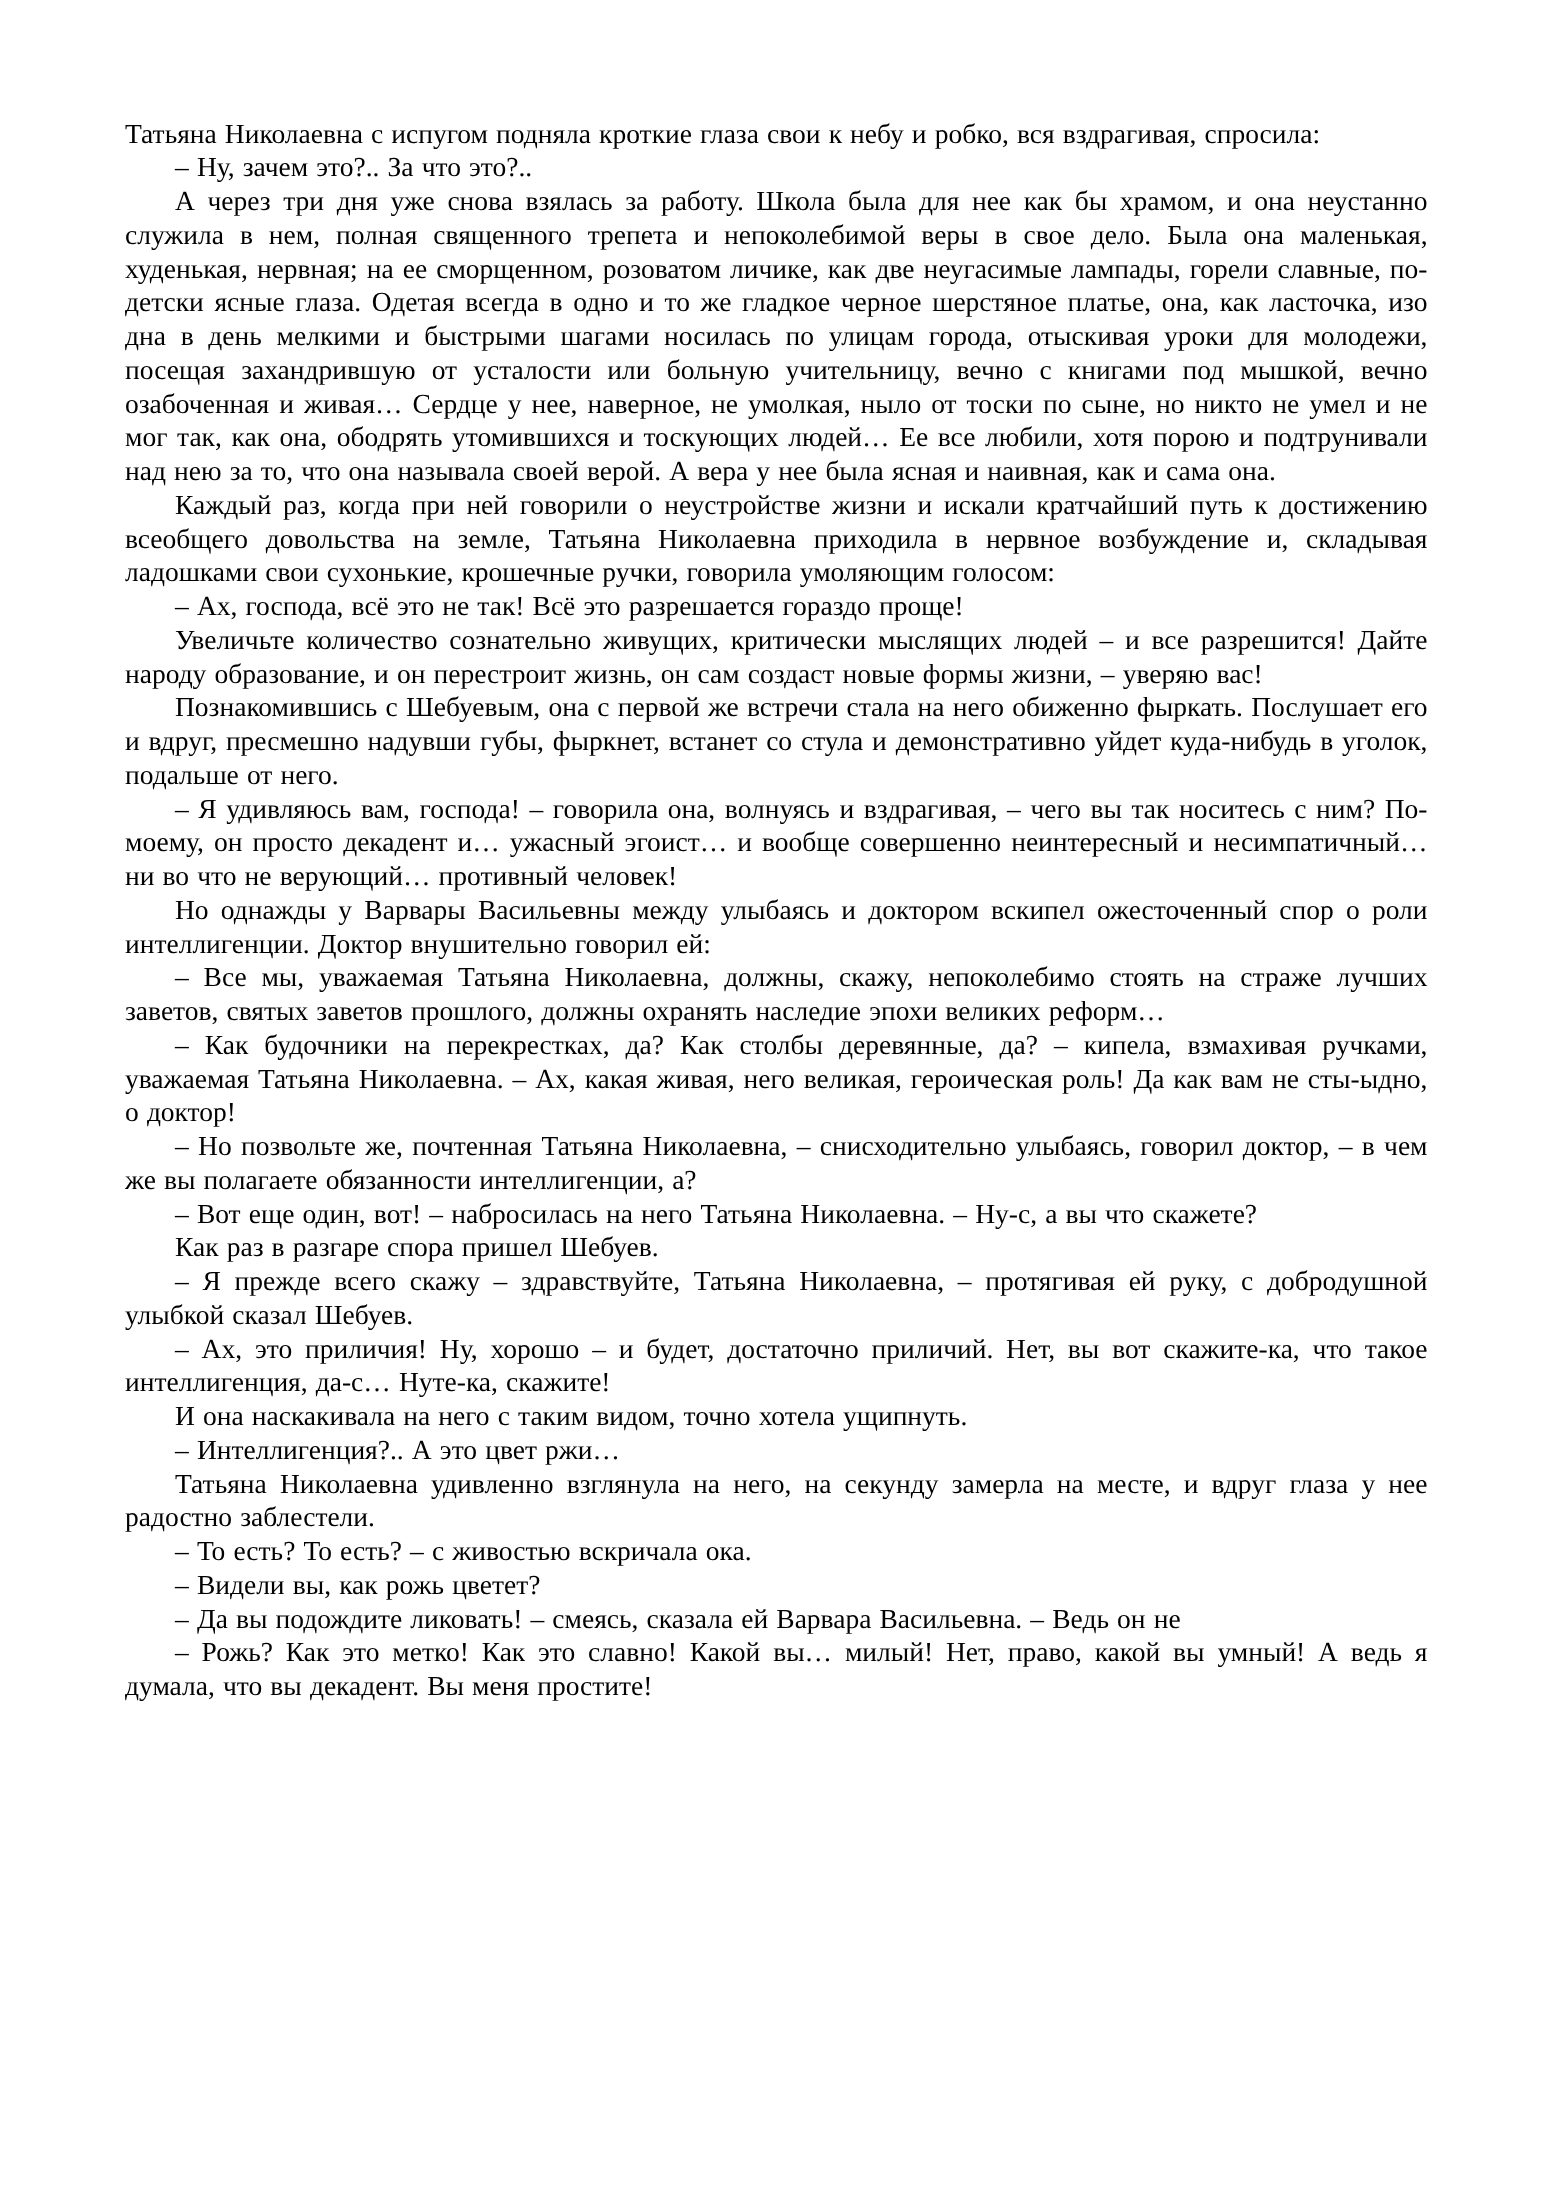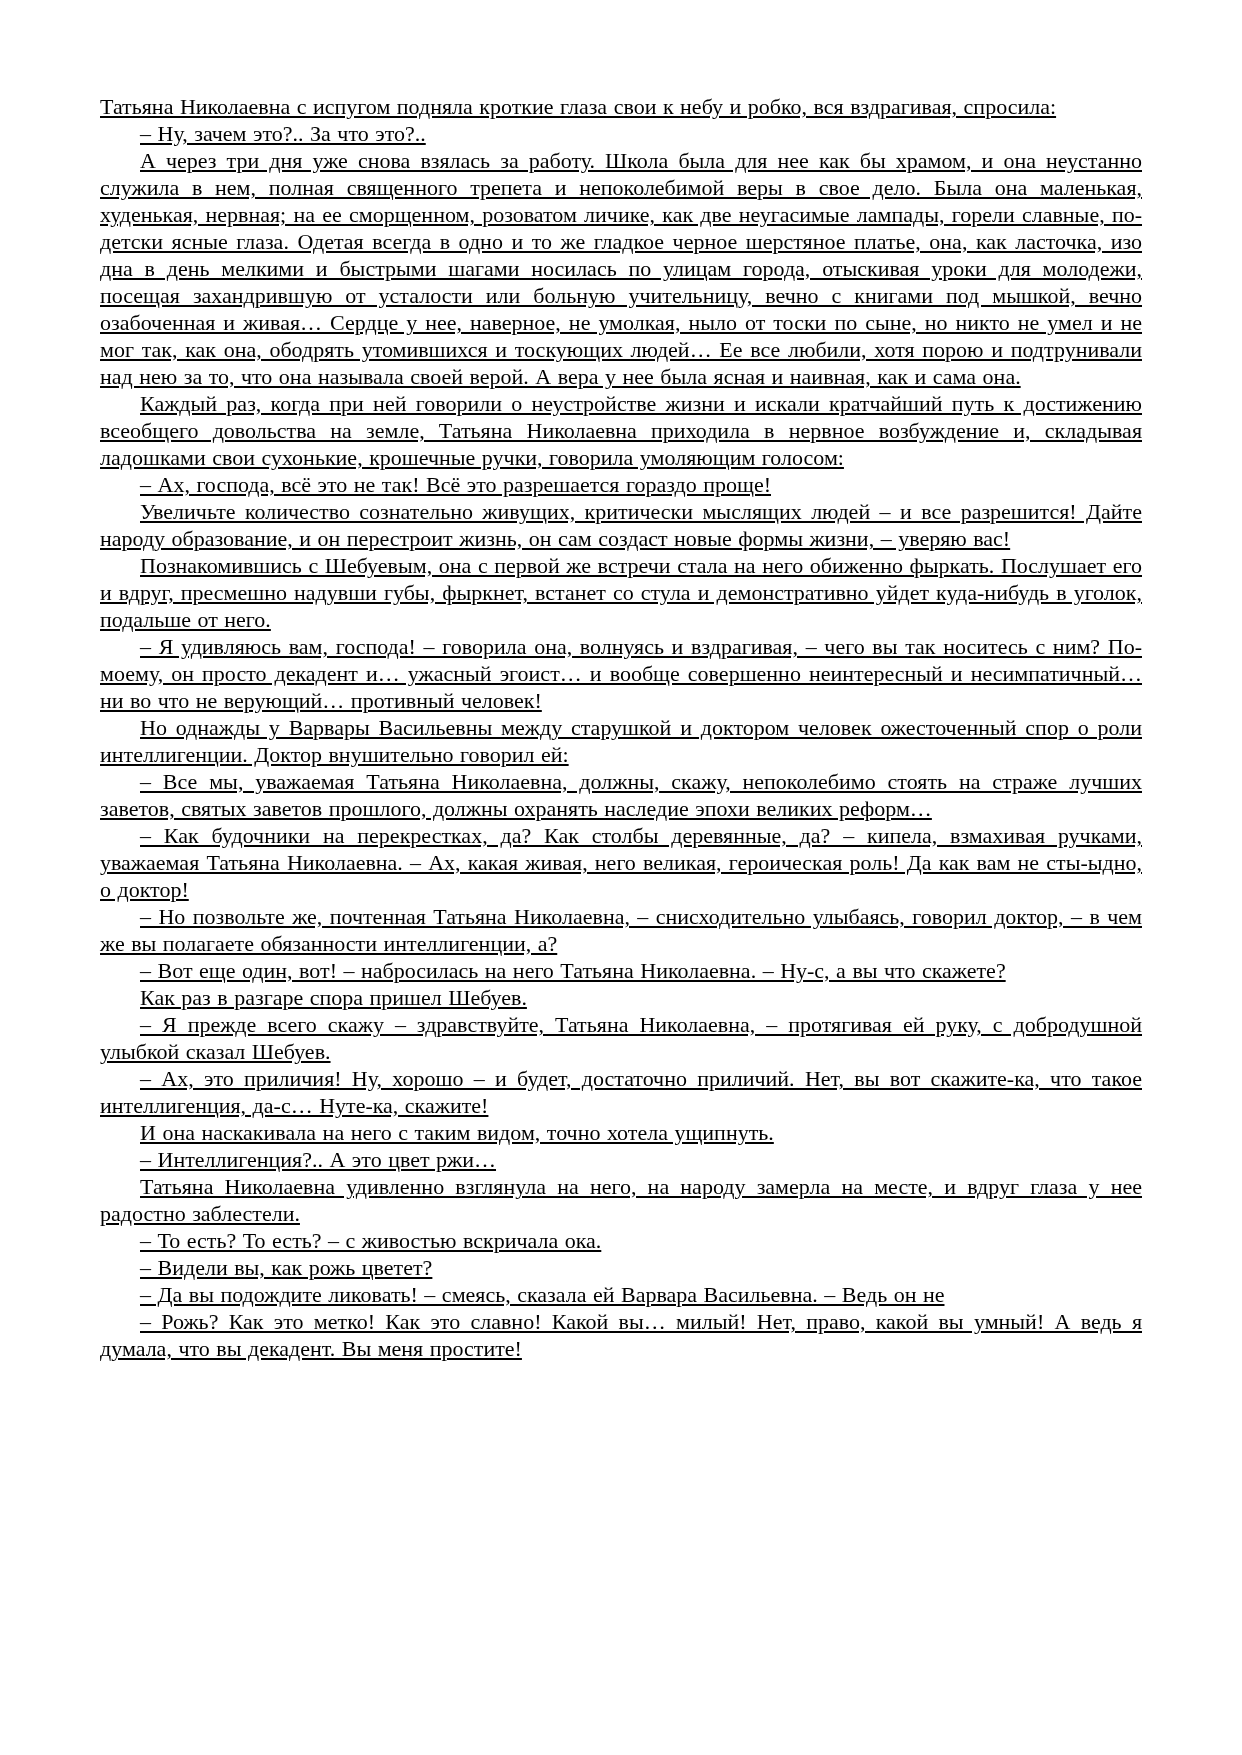--- a/index.html
+++ b/index.html
@@ -29,7 +29,6 @@
     text-indent: 40px;
     word-spacing: 1px;
     hyphens: none;
-    text-decoration: underline;
   }
   .page p.cont {
     text-indent: 0;

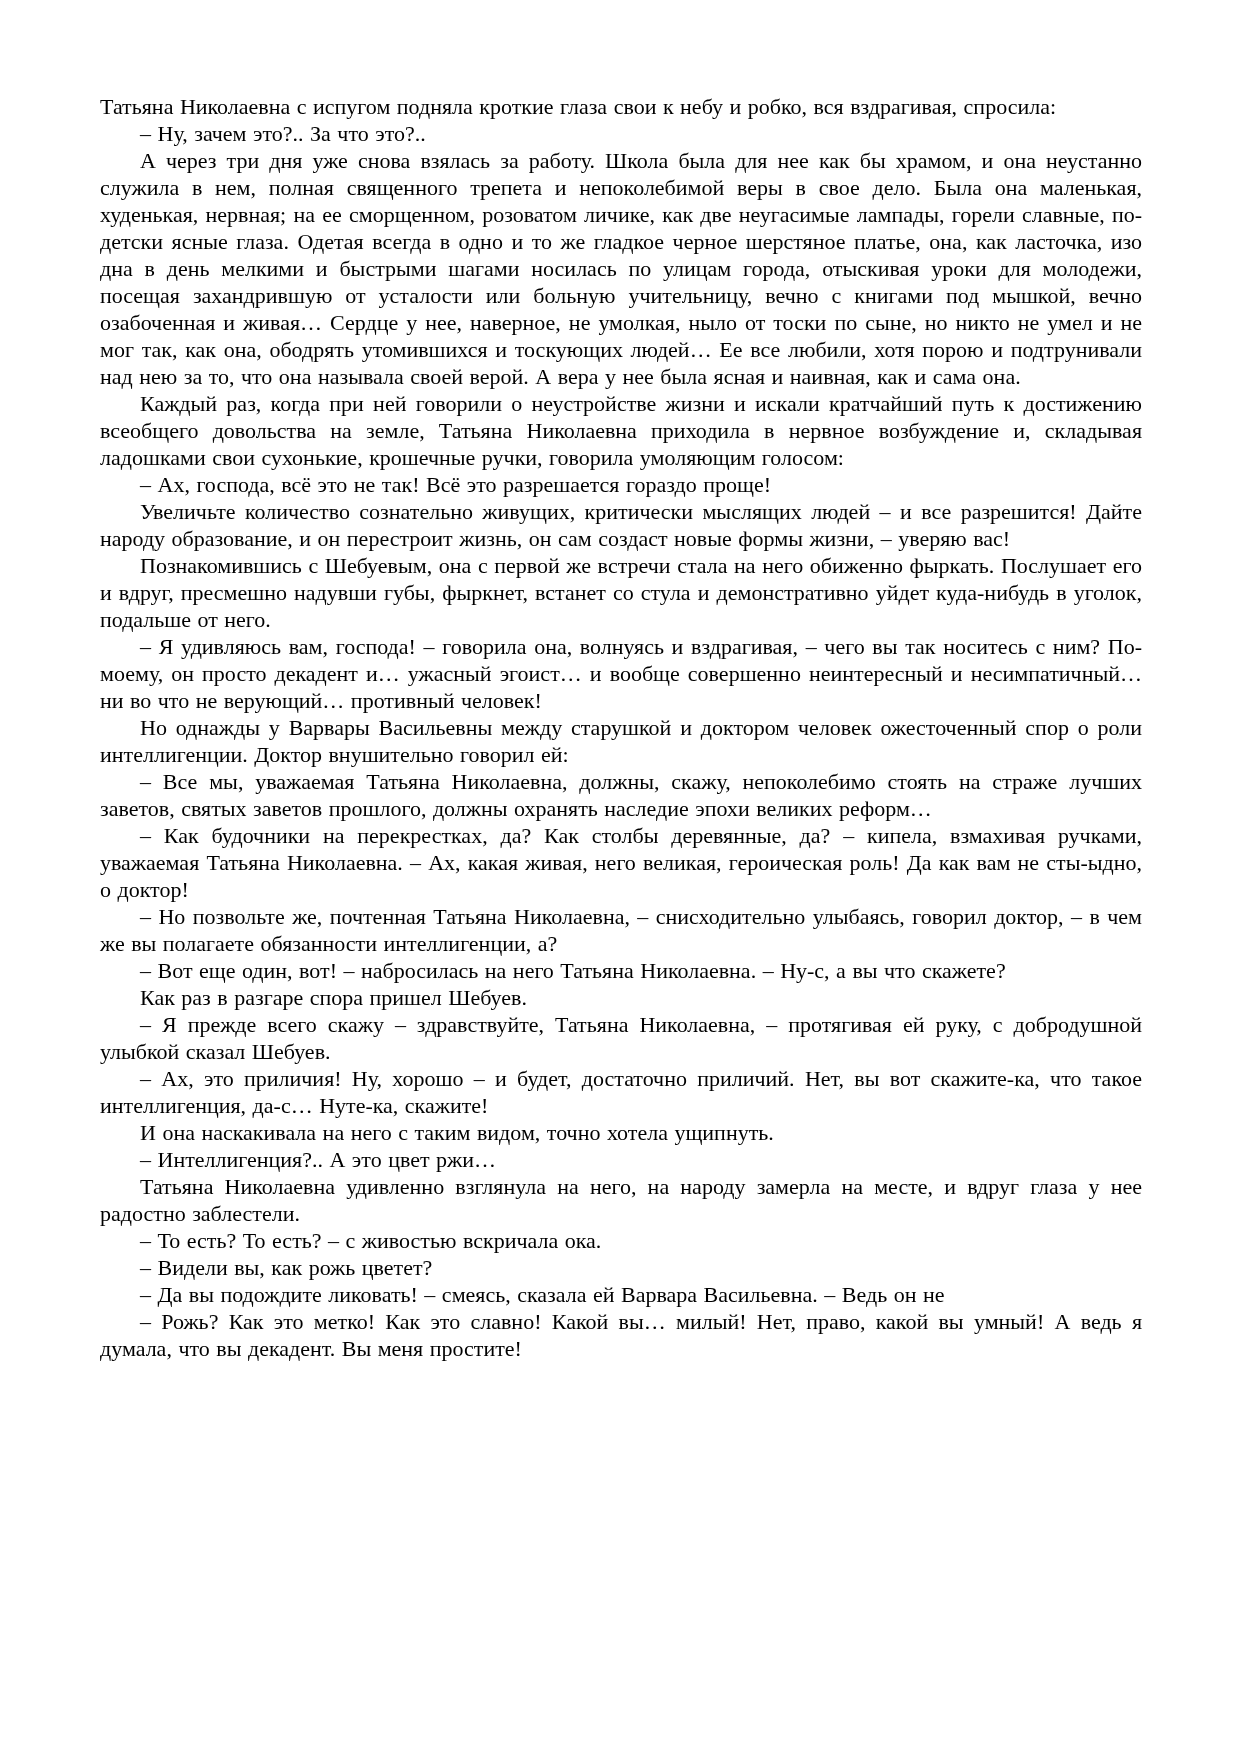--- a/index.html
+++ b/index.html
@@ -46,7 +46,7 @@
   <p>Увеличьте количество сознательно живущих, критически мыслящих людей – и все разрешится! Дайте народу образование, и он перестроит жизнь, он сам создаст новые формы жизни, – уверяю вас!</p>
   <p>Познакомившись с Шебуевым, она с первой же встречи стала на него обиженно фыркать. Послушает его и вдруг, пресмешно надувши губы, фыркнет, встанет со стула и демонстративно уйдет куда-нибудь в уголок, подальше от него.</p>
   <p>– Я удивляюсь вам, господа! – говорила она, волнуясь и вздрагивая, – чего вы так носитесь с ним? По-моему, он просто декадент и… ужасный эгоист… и вообще совершенно неинтересный и несимпатичный… ни во что не верующий… противный человек!</p>
-  <p>Но однажды у Варвары Васильевны между старушкой и доктором человек ожесточенный спор о роли интеллигенции. Доктор внушительно говорил ей:</p>
+  <p>Но однажды у Варвары Васильевны между улыбаясь и доктором вскипел ожесточенный спор о роли интеллигенции. Доктор внушительно говорил ей:</p>
   <p>– Все мы, уважаемая Татьяна Николаевна, должны, скажу, непоколебимо стоять на страже лучших заветов, святых заветов прошлого, должны охранять наследие эпохи великих реформ…</p>
   <p>– Как будочники на перекрестках, да? Как столбы деревянные, да? – кипела, взмахивая ручками, уважаемая Татьяна Николаевна. – Ах, какая живая, него великая, героическая роль! Да как вам не сты-ыдно, о доктор!</p>
   <p>– Но позвольте же, почтенная Татьяна Николаевна, – снисходительно улыбаясь, говорил доктор, – в чем же вы полагаете обязанности интеллигенции, а?</p>

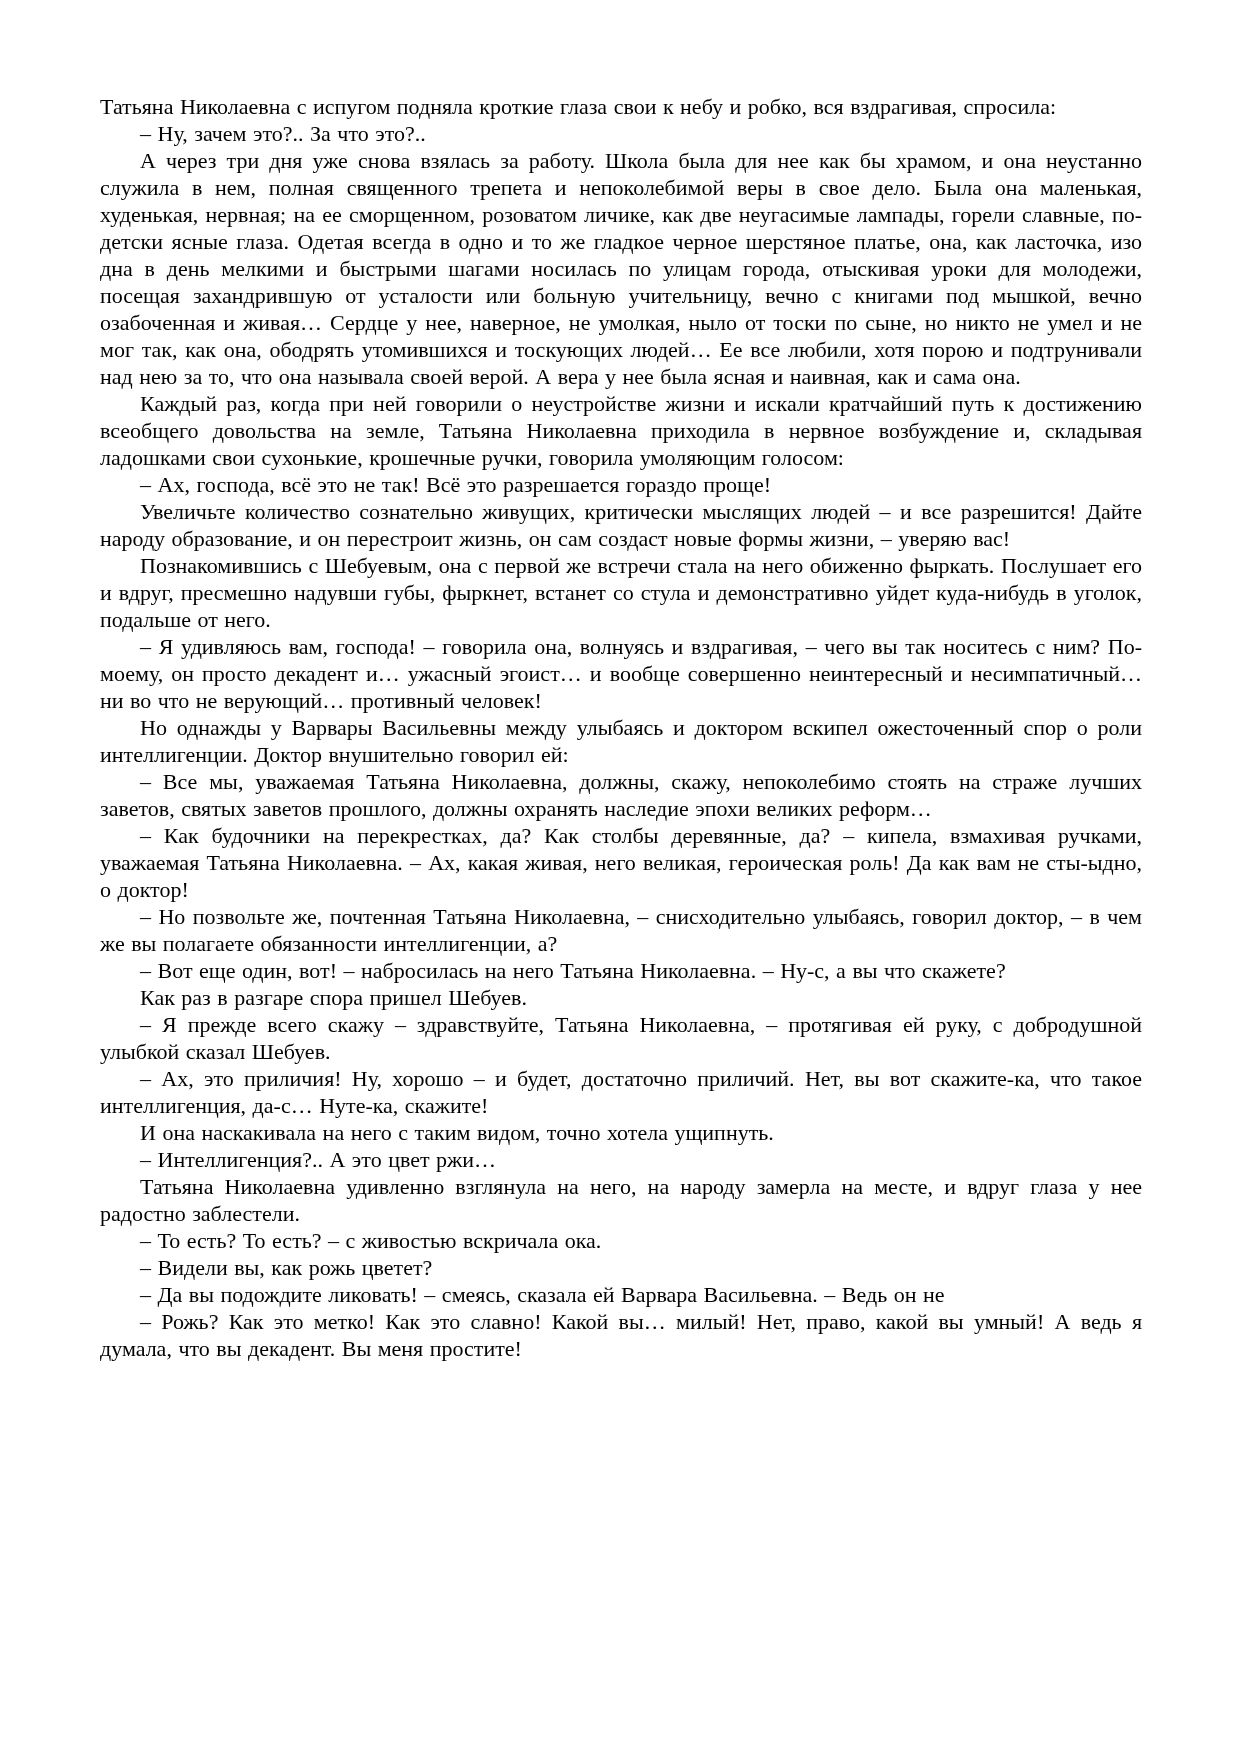--- a/index.html
+++ b/index.html
@@ -56,7 +56,7 @@
   <p>– Ах, это приличия! Ну, хорошо – и будет, достаточно приличий. Нет, вы вот скажите-ка, что такое интеллигенция, да-с… Нуте-ка, скажите!</p>
   <p>И она наскакивала на него с таким видом, точно хотела ущипнуть.</p>
   <p>– Интеллигенция?.. А это цвет ржи…</p>
-  <p>Татьяна Николаевна удивленно взглянула на него, на народу замерла на месте, и вдруг глаза у нее радостно заблестели.</p>
+  <p>Татьяна Николаевна удивленно взглянула на него, на секунду замерла на месте, и вдруг глаза у нее радостно заблестели.</p>
   <p>– То есть? То есть? – с живостью вскричала ока.</p>
   <p>– Видели вы, как рожь цветет?</p>
   <p>– Да вы подождите ликовать! – смеясь, сказала ей Варвара Васильевна. – Ведь он не</p>

